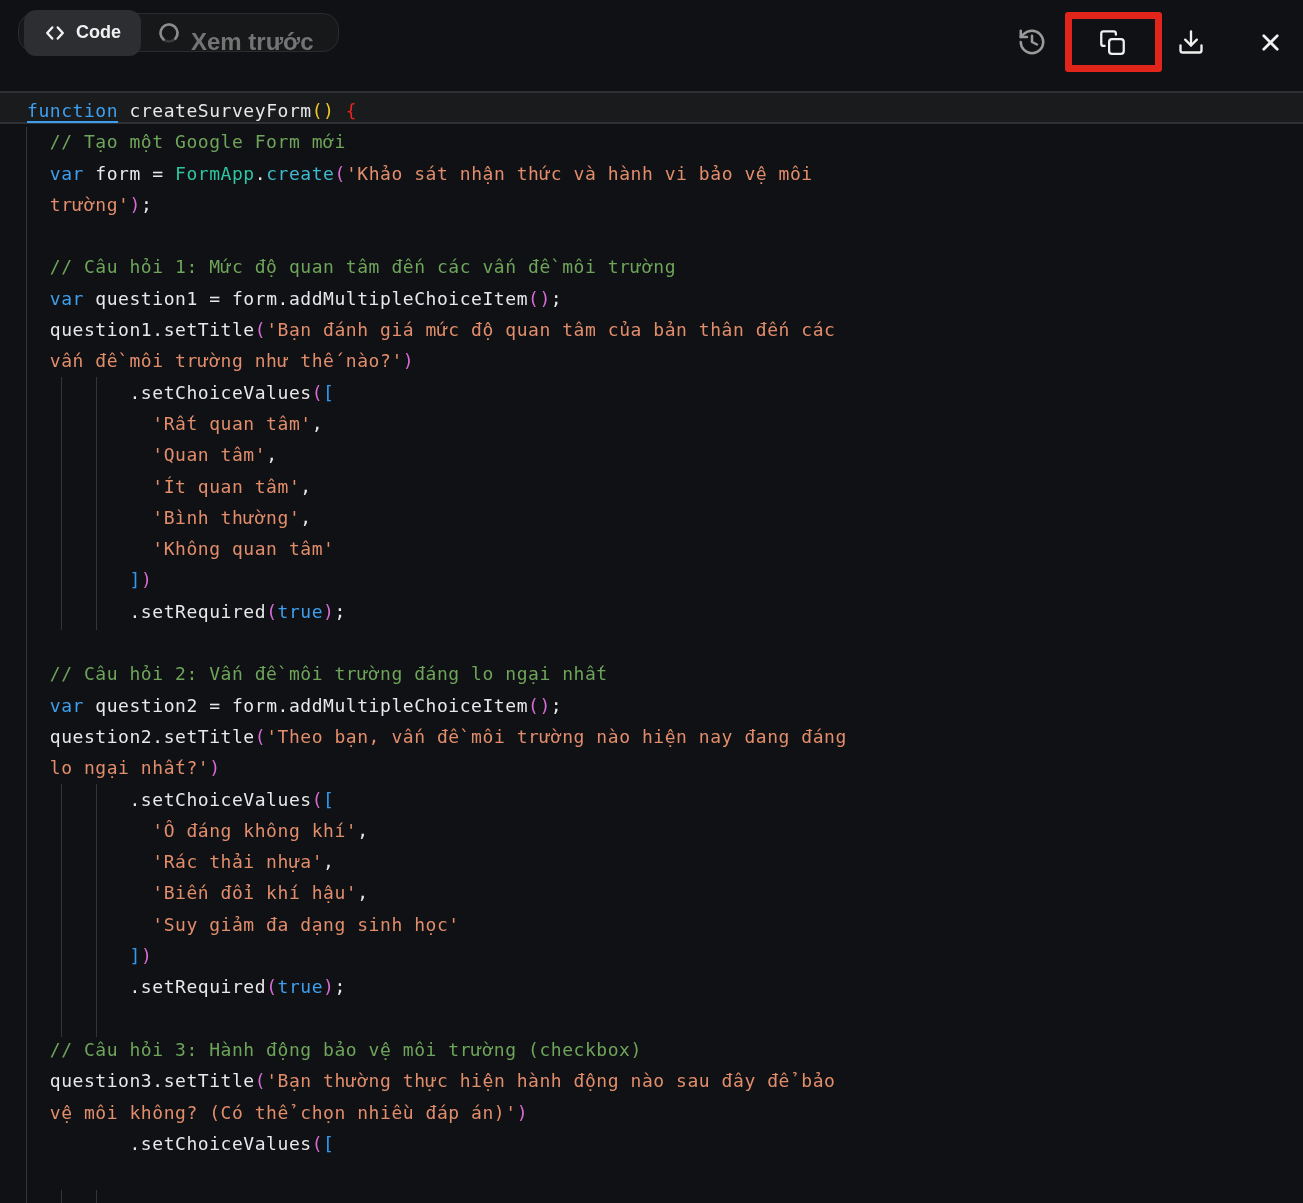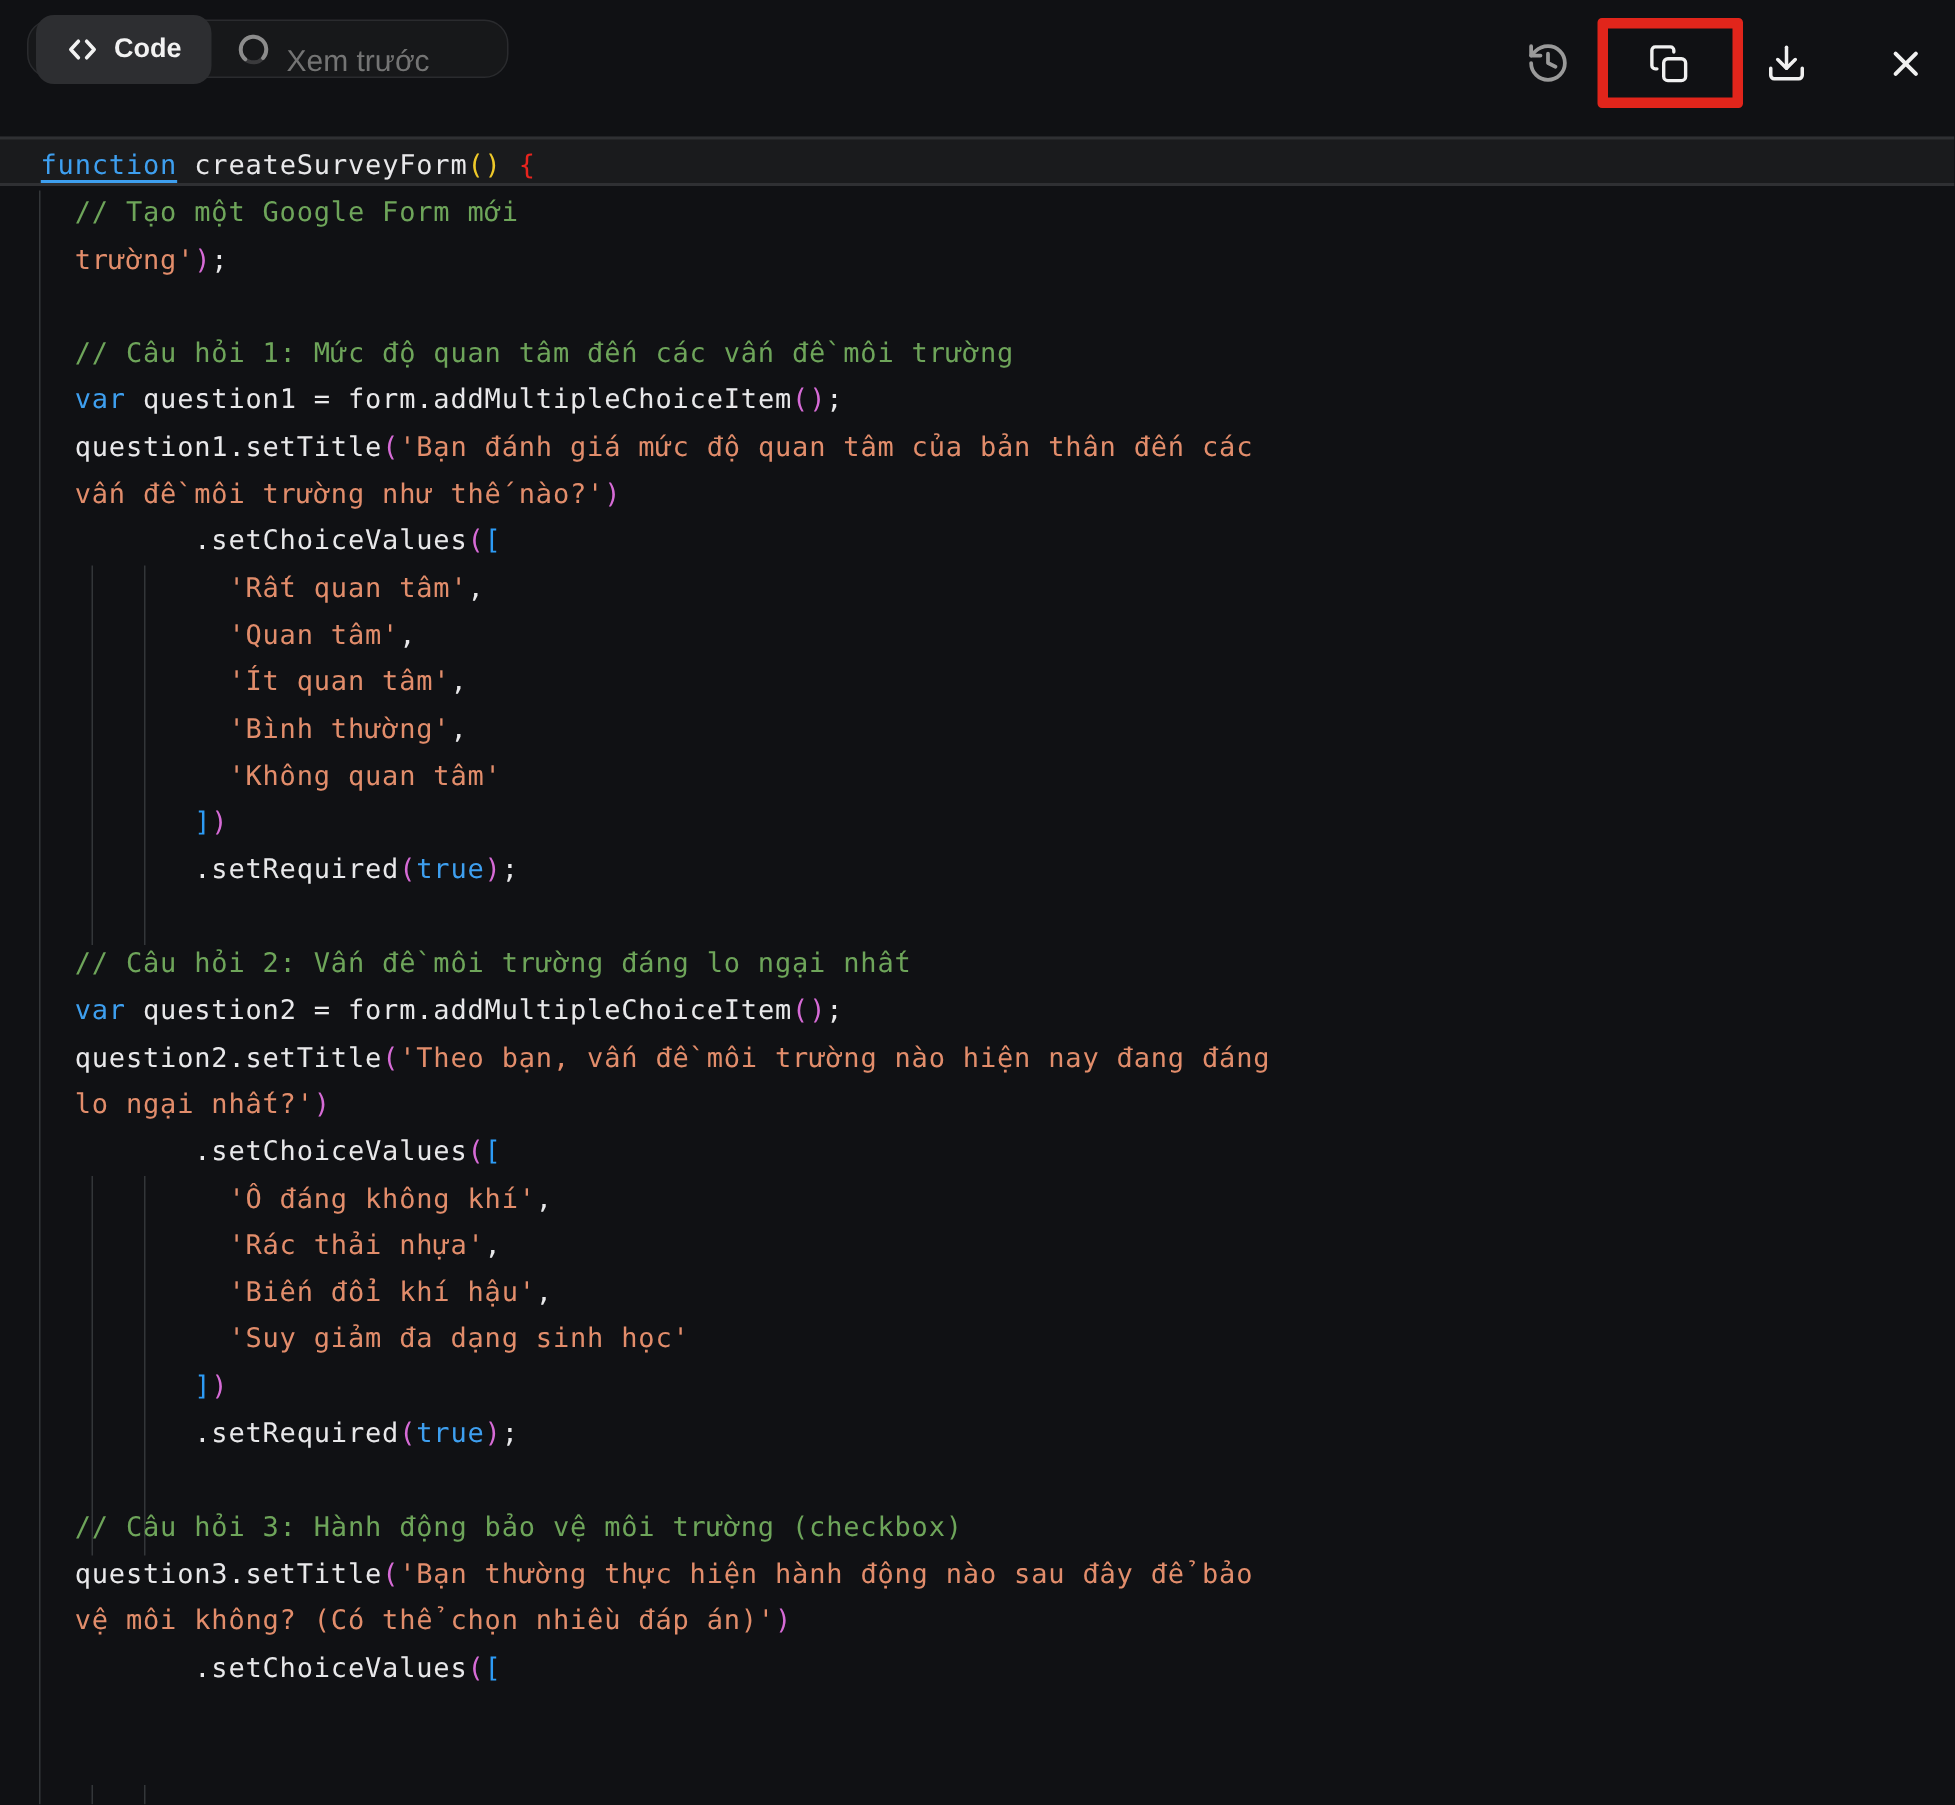--- a/index.html
+++ b/index.html
@@ -52,7 +52,7 @@
   .tab.active{background:var(--c-tab-active-bg);}
   .tab.active .tab-label{color:var(--c-tab-label-active);font-weight:700;font-size:18px;}
   .tab.inactive{padding:0 14px;}
-  .tab.inactive .tab-label{color:var(--c-tab-label-inactive);font-weight:400;font-size:20px;margin-top:18px;}
+  .tab.inactive .tab-label{color:var(--c-tab-label-inactive);font-weight:700;font-size:24px;margin-top:18px;}
   .icon-btn{position:absolute;width:36px;height:36px;top:24px;display:flex;
     align-items:center;justify-content:center;background:none;border:none;padding:0;
     cursor:pointer;z-index:5;}

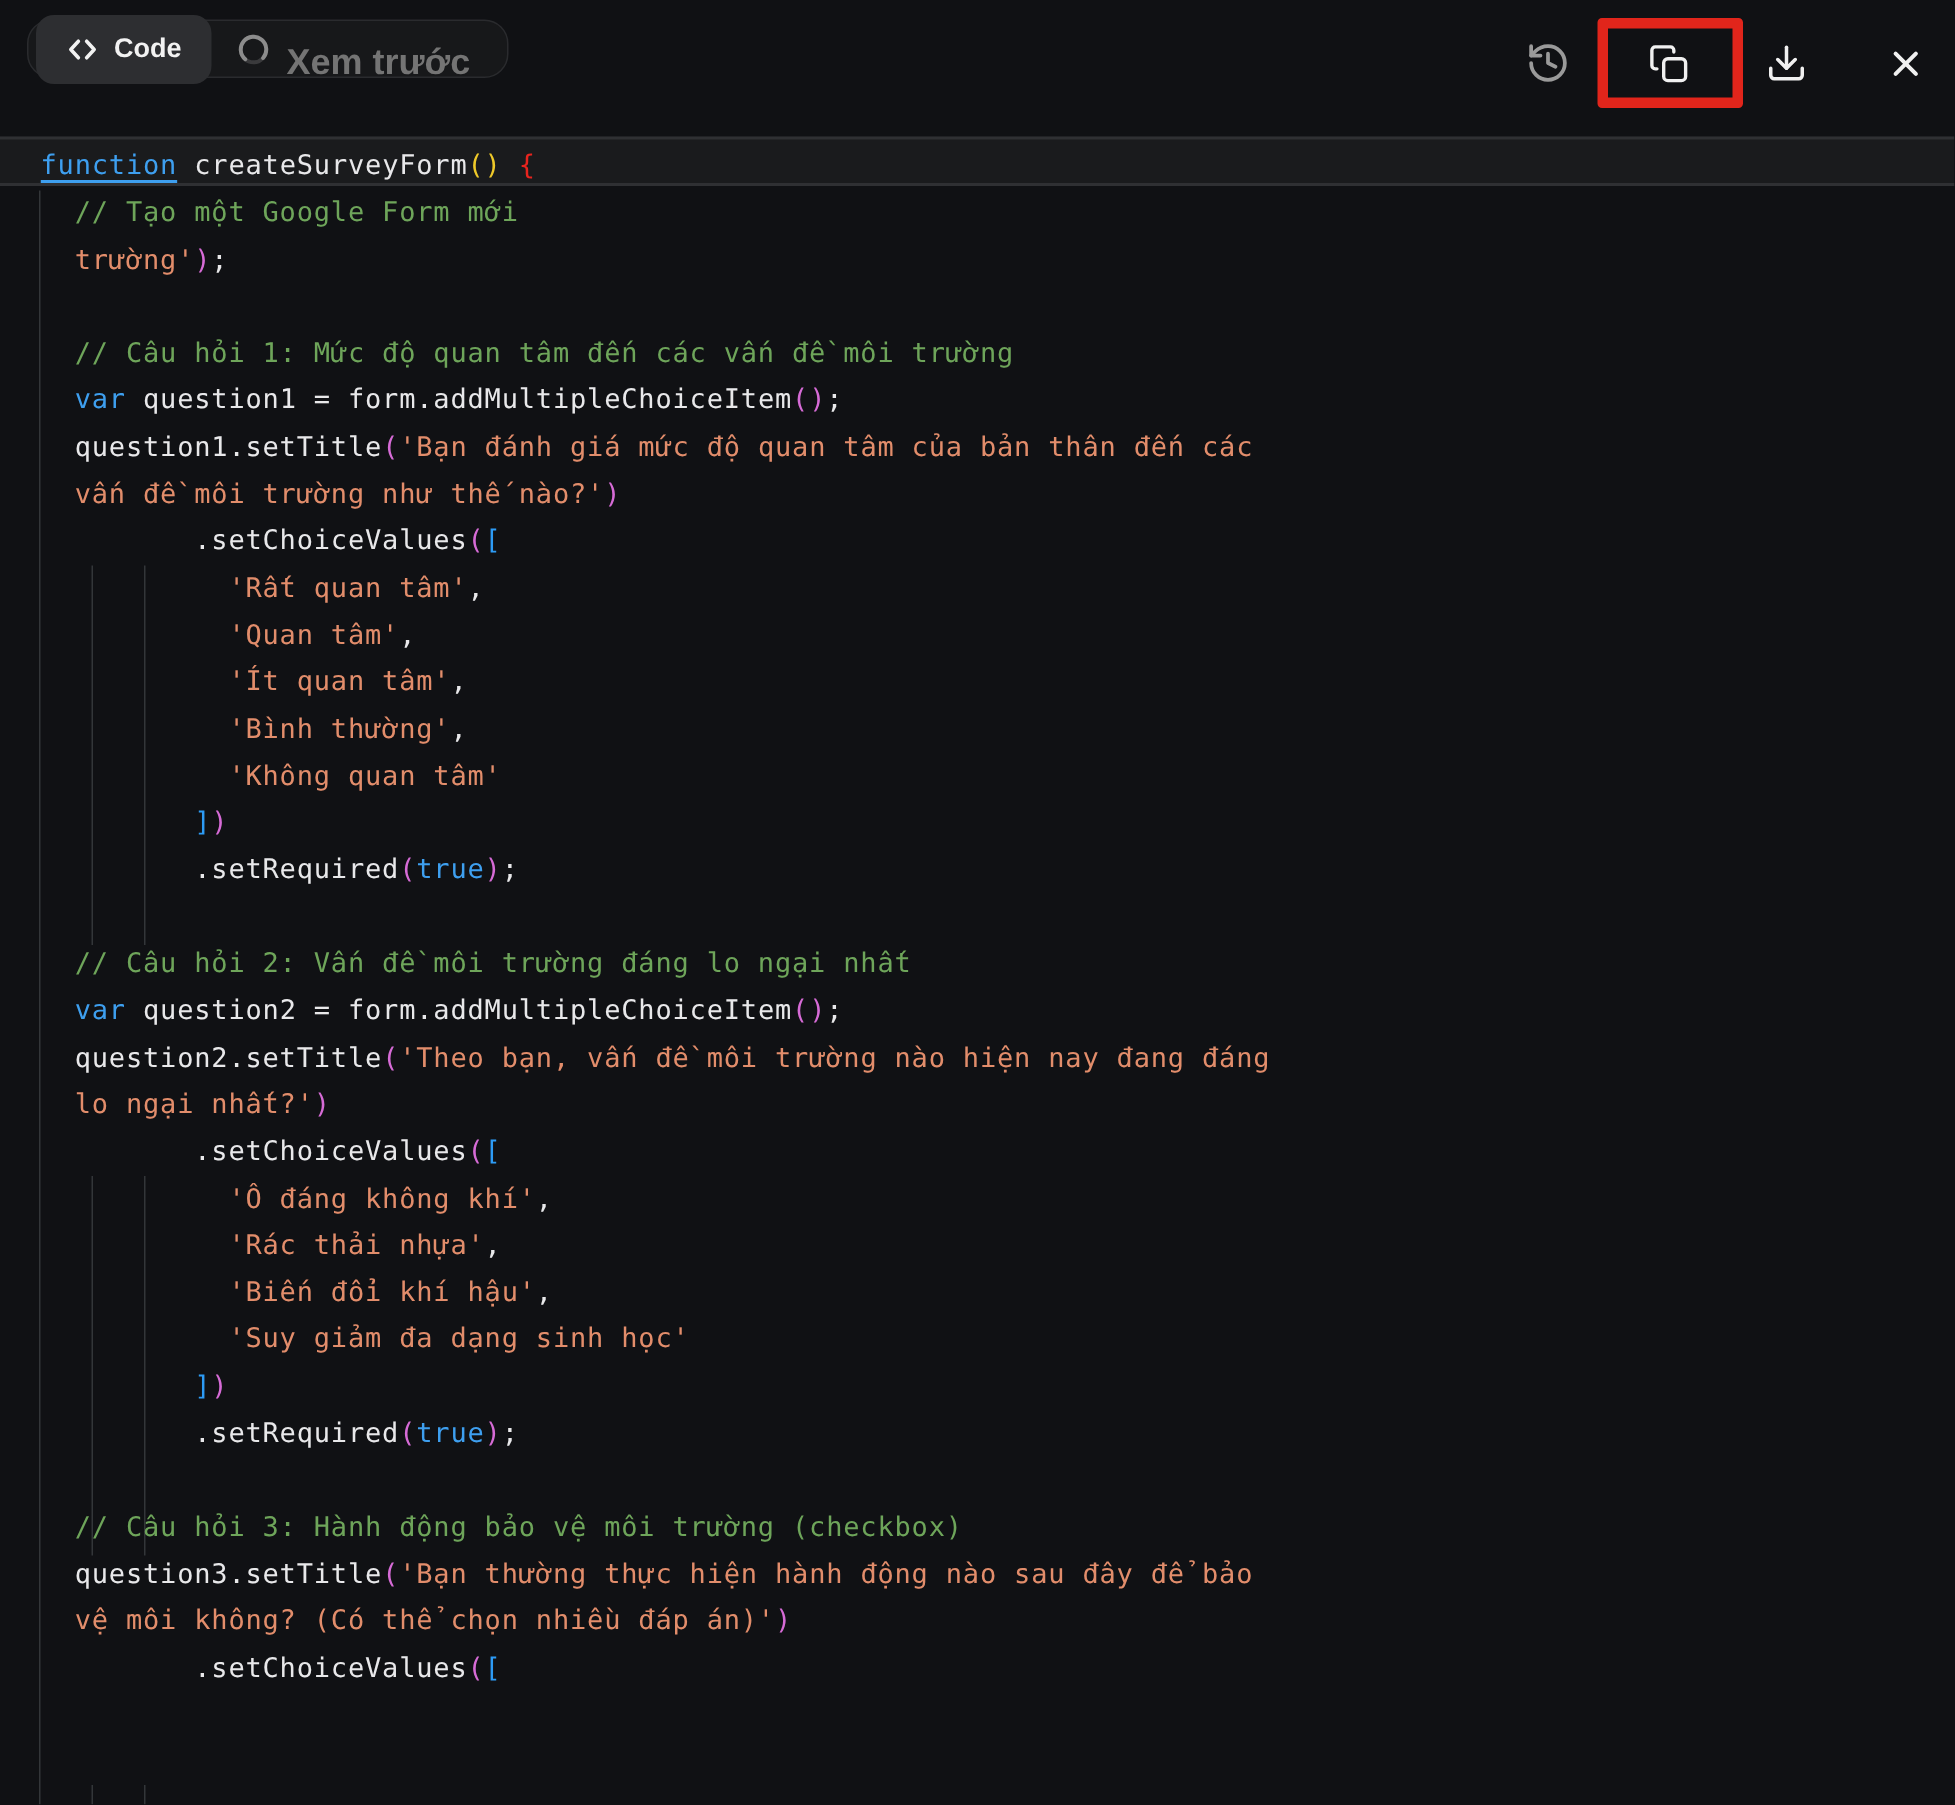--- a/index.html
+++ b/index.html
@@ -78,6 +78,7 @@
   <div class="code-area" id="code-area">
       <div class="cl"><span class="tk-kwu">function</span><span class="tk-pl"> createSurveyForm</span><span class="tk-b1">()</span><span class="tk-pl"> </span><span class="tk-br">{</span></div>
       <div class="cl"><span class="tk-cm">  // Tạo một Google Form mới</span></div>
+      <div class="cl"><span class="tk-kw">  var</span><span class="tk-pl"> form = </span><span class="tk-cl">FormApp</span><span class="tk-pl">.</span><span class="tk-fn">create</span><span class="tk-b2">(</span><span class="tk-st">'Khảo sát nhận thức và hành vi bảo vệ môi</span></div>
       <div class="cl"><span class="tk-st">  trường'</span><span class="tk-b2">)</span><span class="tk-pl">;</span></div>
       <div class="cl"></div>
       <div class="cl"><span class="tk-cm">  // Câu hỏi 1: Mức độ quan tâm đến các vấn đề môi trường</span></div>

